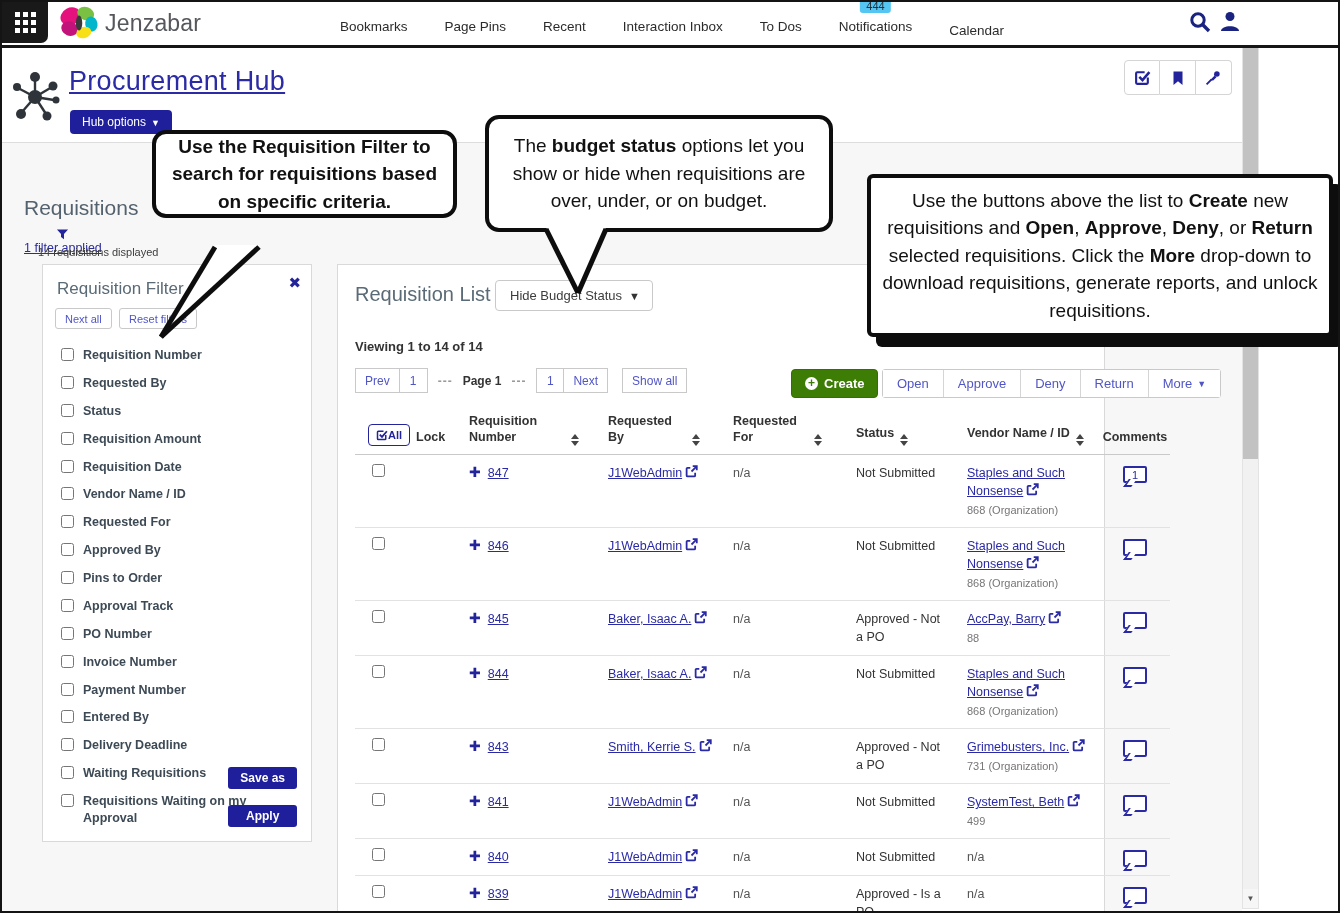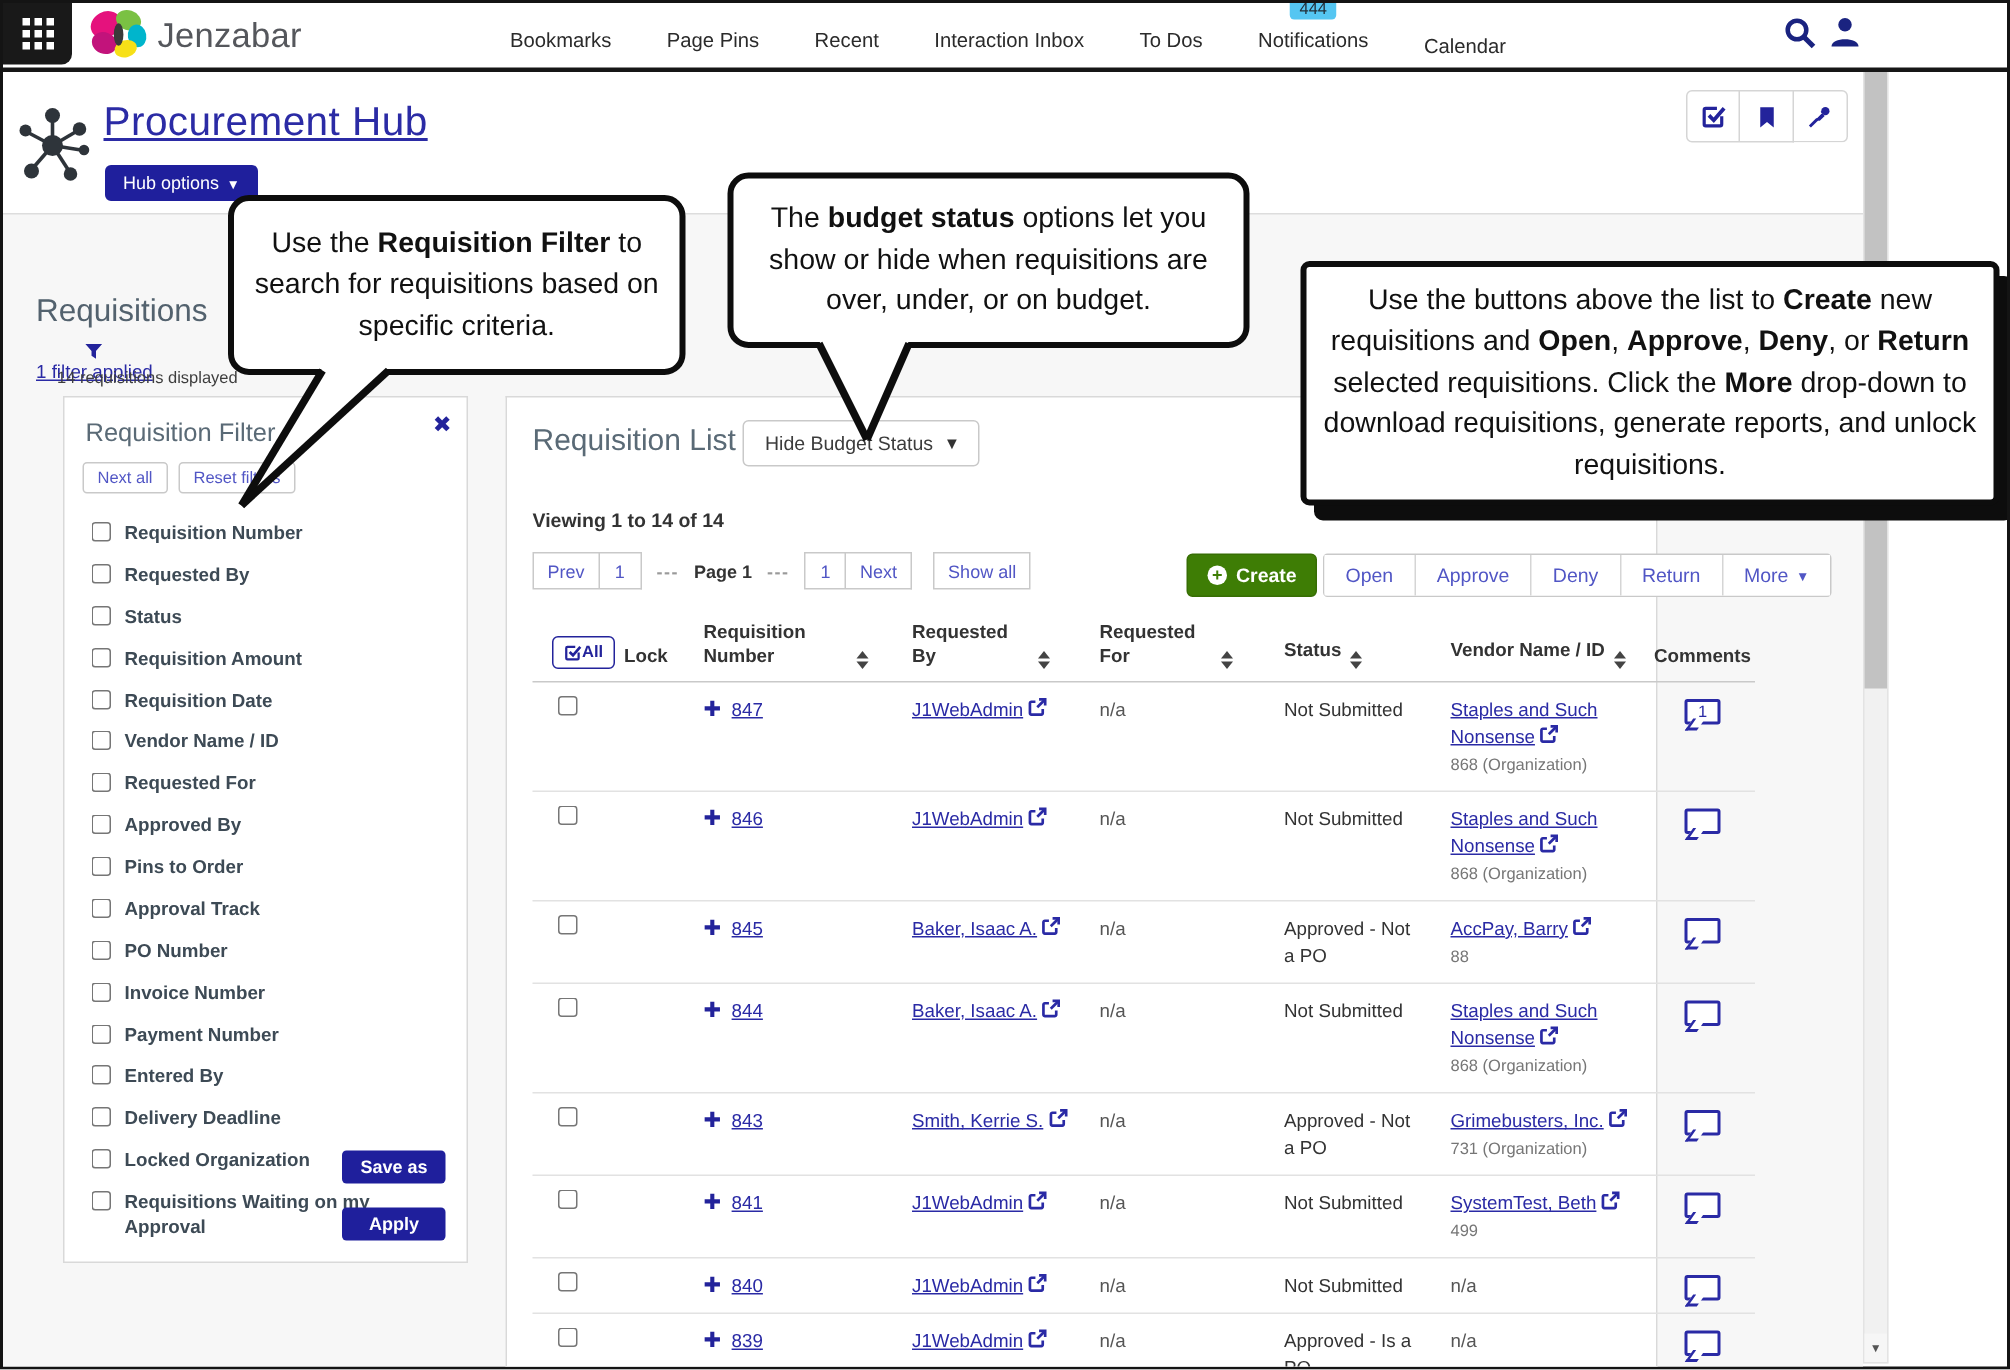--- a/index.html
+++ b/index.html
@@ -115,7 +115,7 @@
   
   .callout{ position:absolute; background:#fff; border:4px solid #0d0d0d; z-index:50; display:flex; align-items:center; justify-content:center; text-align:center; color:#111;}
   .callout .ct{ font-size:19px; line-height:1.44; padding:10px 12px;}
-  #callout-filter{ left:150px; top:128px; width:305px; height:120px; border-radius:14px;}
+  #callout-filter{ left:150px; top:128px; width:305px; height:88px; border-radius:14px;font-weight:bold;}
   #callout-budget{ left:483px; top:113px; width:348px; height:117px; border-radius:14px;}
   #callout-buttons{ left:865px; top:172px; width:466px; height:163px; border-radius:6px; box-shadow:9px 10px 0 0 #0d0d0d;}
   .tail{ position:absolute; z-index:51;}

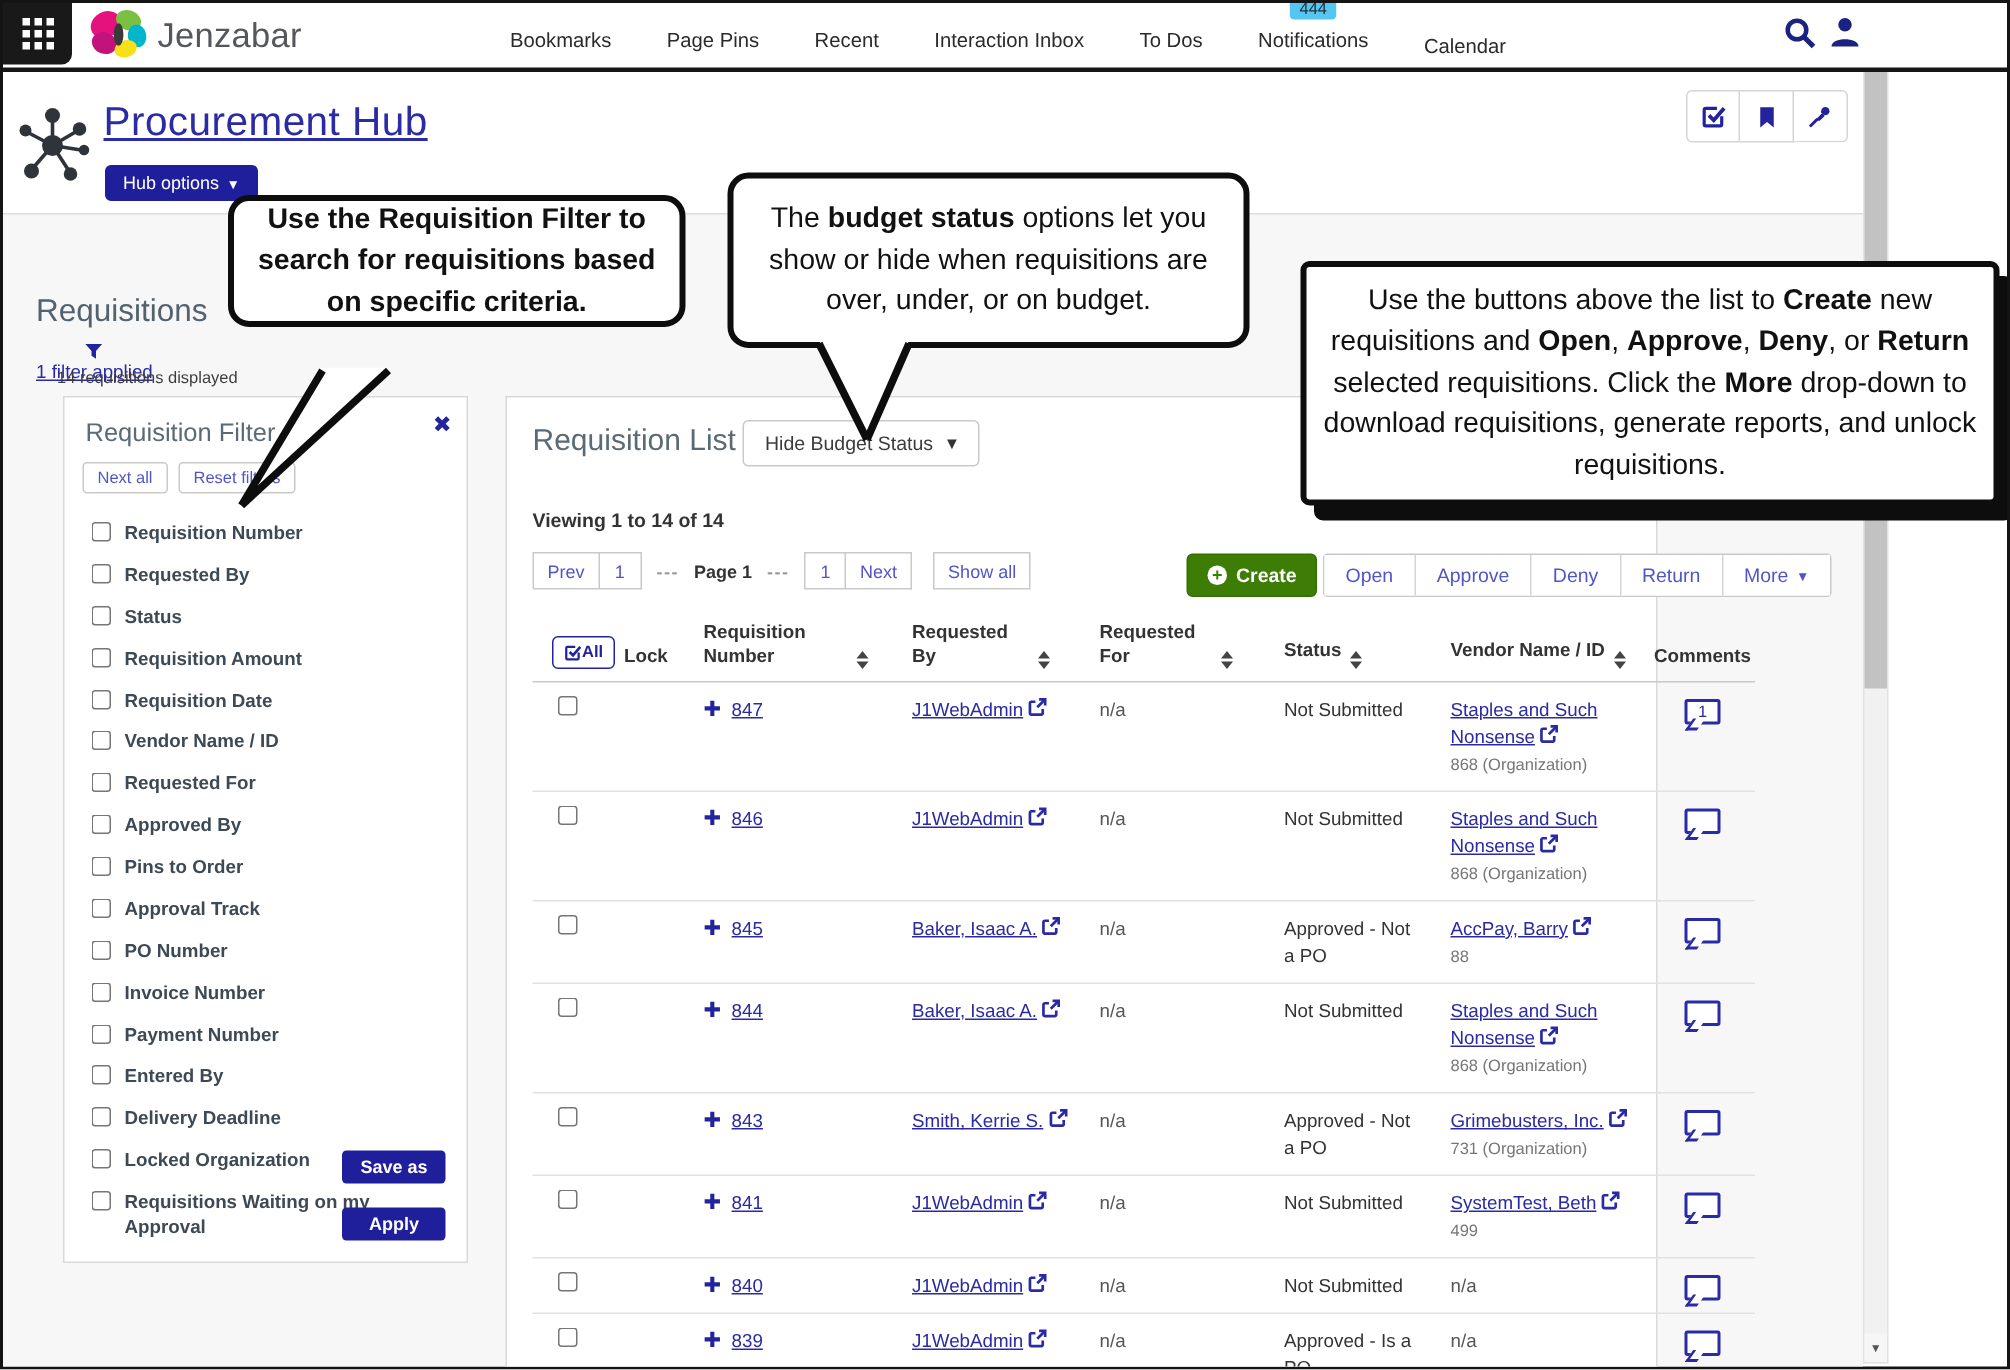--- a/index.html
+++ b/index.html
@@ -333,7 +333,7 @@
         </label>
       <label class="chk-row">
           <input type="checkbox" style="">
-          <span class="chk-lbl">Locked Organization</span>
+          <span class="chk-lbl">Waiting Requisitions</span>
         </label>
       <label class="chk-row">
           <input type="checkbox" style="">

